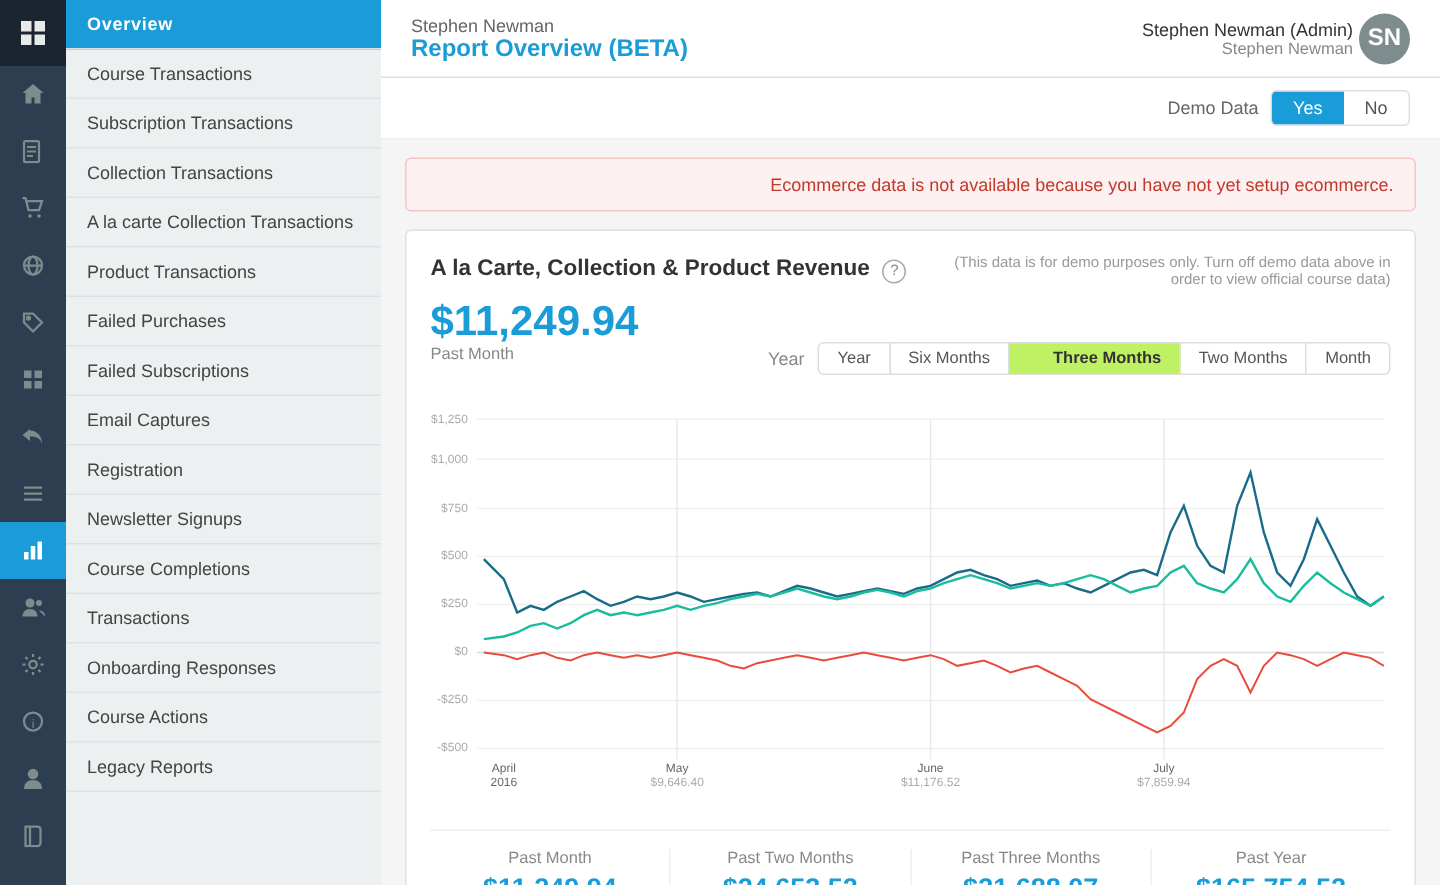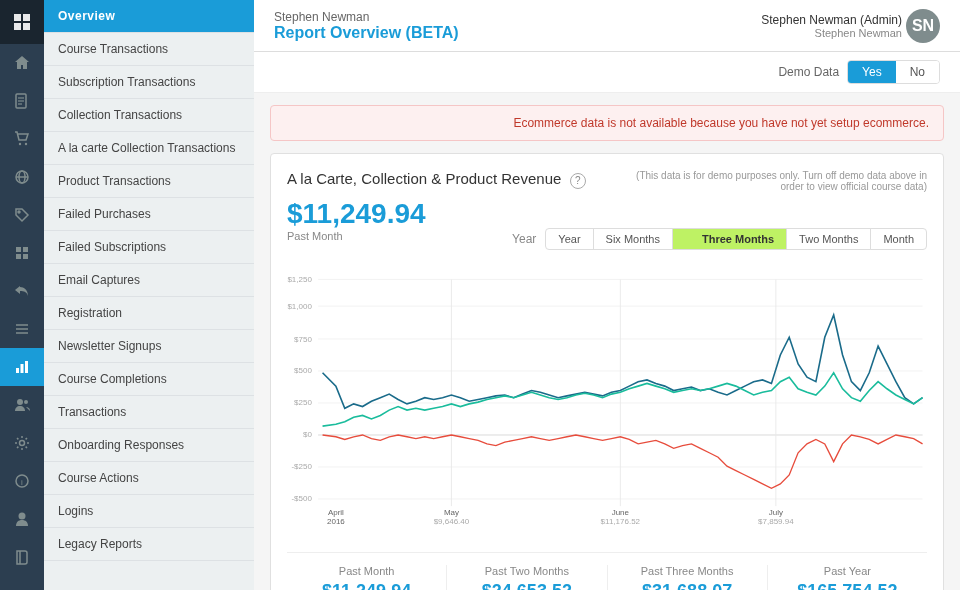--- a/index.html
+++ b/index.html
@@ -163,7 +163,7 @@
       justify-content: space-between;
       margin-bottom: 4px;
     }
-    .chart-title { font-size: 15px; color: #333; font-weight: 400; }
+    .chart-title { font-size: 15px; color: #333; font-weight: 700; }
     .chart-demo-note { font-size: 10px; color: #999; text-align: right; max-width: 300px; }
     .chart-main-value { font-size: 28px; color: #1a9cd8; font-weight: 700; }
     .chart-sub-label { font-size: 11px; color: #888; margin-bottom: 8px; }

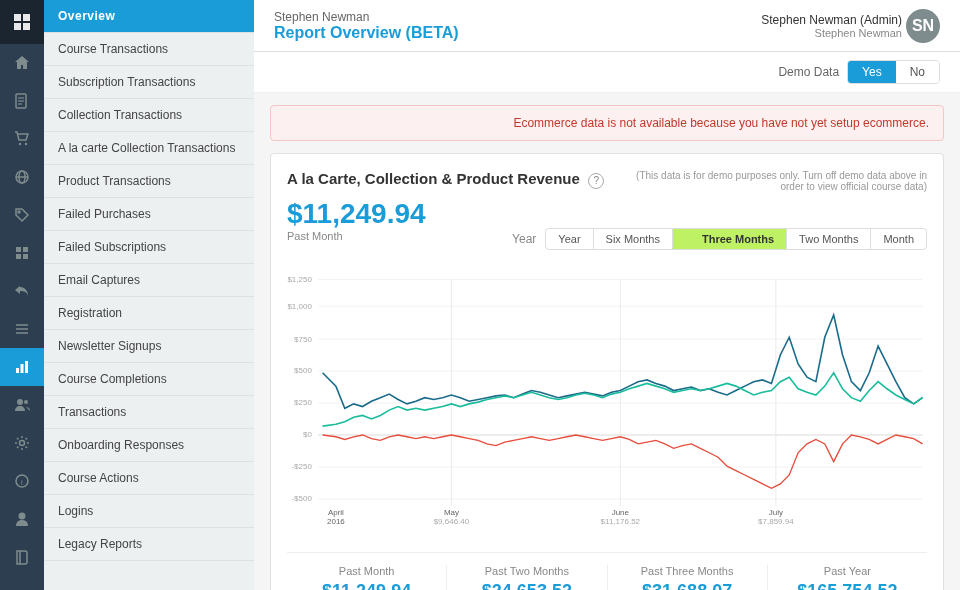--- a/index.html
+++ b/index.html
@@ -323,7 +323,6 @@
       <div class="sidebar-nav-item">Transactions</div>
       <div class="sidebar-nav-item">Onboarding Responses</div>
       <div class="sidebar-nav-item">Course Actions</div>
-      <div class="sidebar-nav-item">Logins</div>
       <div class="sidebar-nav-item">Legacy Reports</div>
     </div>
 </div>

